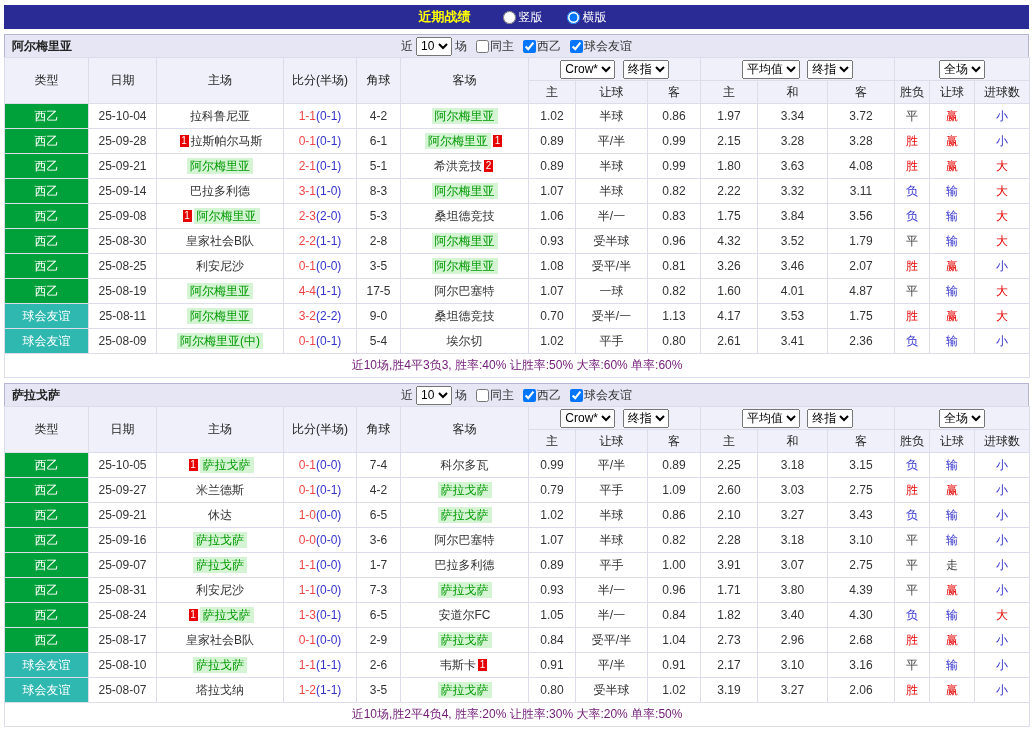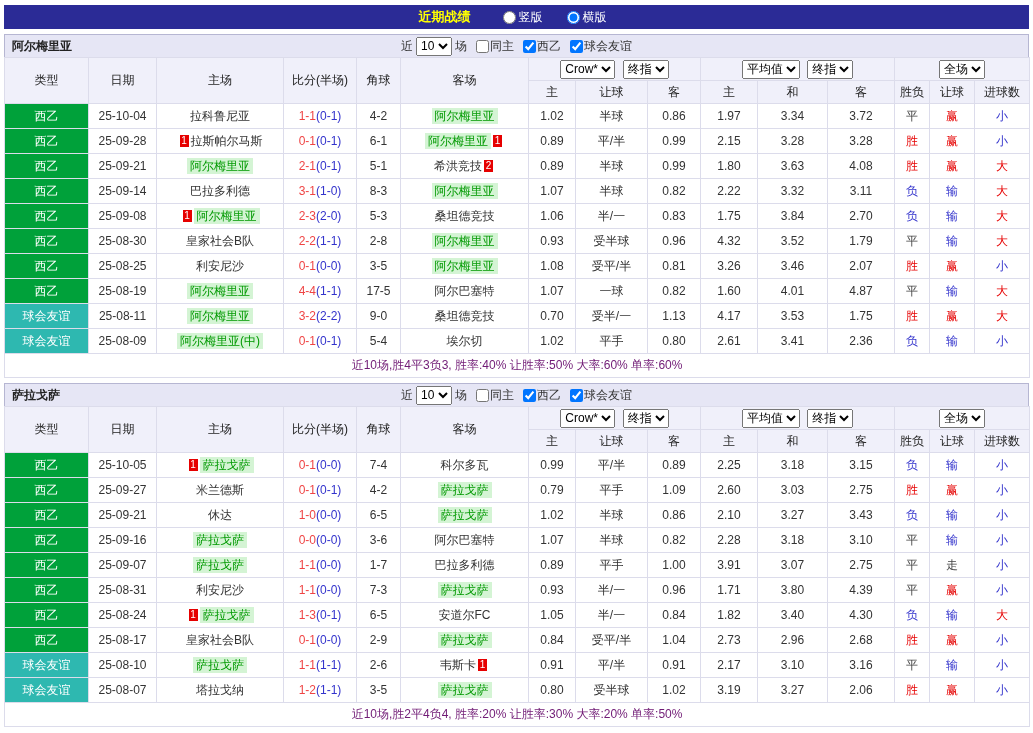--- a/index.html
+++ b/index.html
@@ -229,7 +229,7 @@
             <td>0.83</td>
             <td>1.75</td>
             <td>3.84</td>
-            <td>2.70</td>
+            <td>3.56</td>
             <td class="t-blue">负</td>
             <td class="t-blue">输</td>
             <td class="t-red">大</td>

